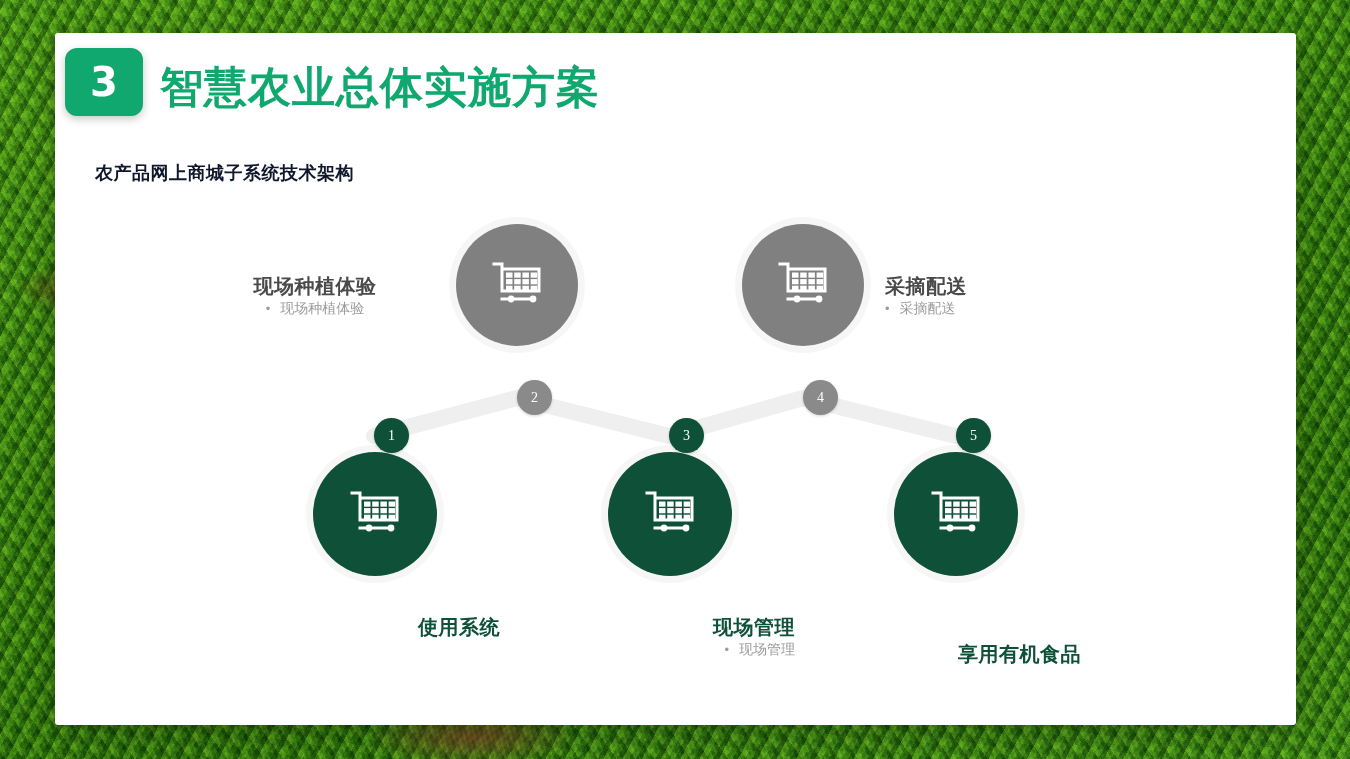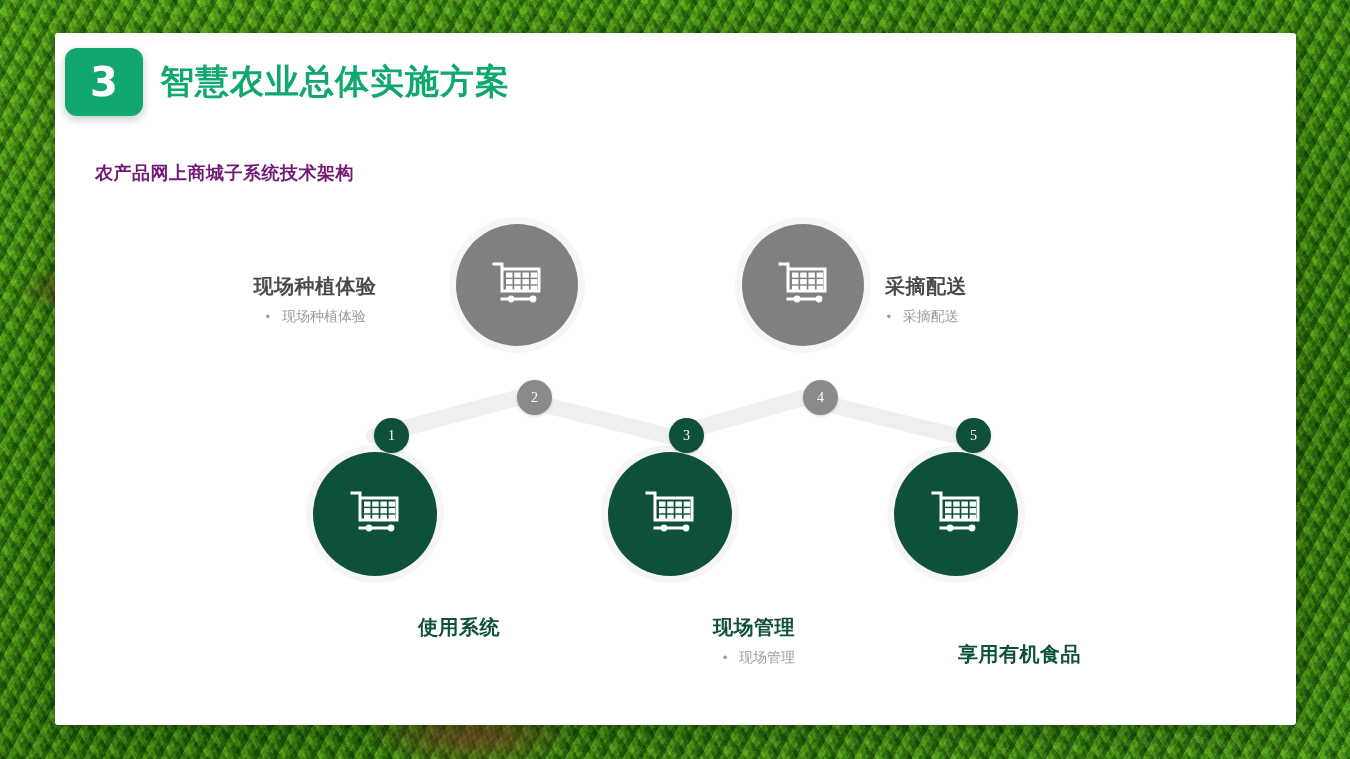--- a/index.html
+++ b/index.html
@@ -61,7 +61,7 @@
   }
   #slide-title{
     position:absolute; left:105px; top:26px;
-    font-size:34px; font-weight:bold; letter-spacing:1px;
+    font-size:43px; font-weight:bold; letter-spacing:1px;
     white-space:nowrap;
   }
   #subtitle{

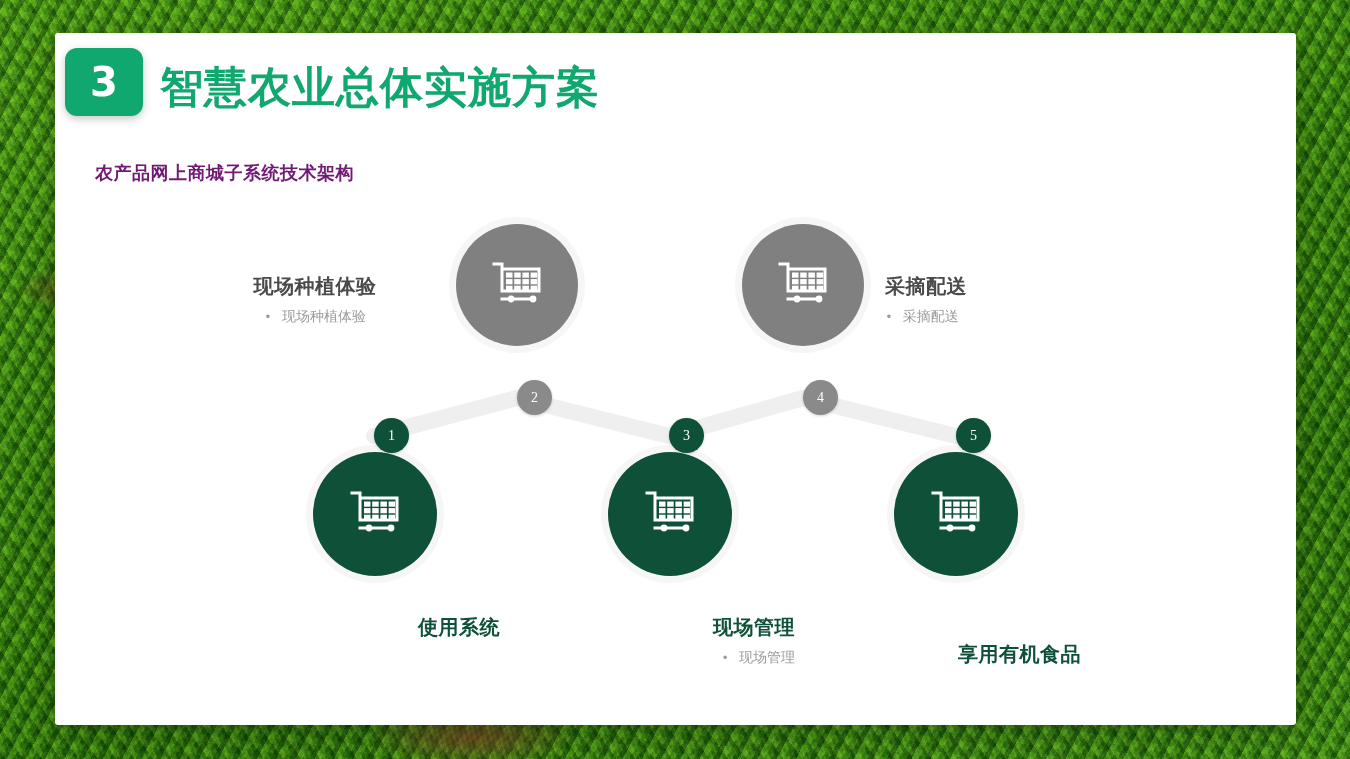--- a/index.html
+++ b/index.html
@@ -119,7 +119,7 @@
     <div id="slide-title" style="color: rgb(17, 168, 112);">智慧农业总体实施方案</div>
   </div>
 
-  <div id="subtitle" style="color: #701a75; font-family: Liberation Mono, monospace;">农产品网上商城子系统技术架构</div>
+  <div id="subtitle" style="color: #0f172a; font-family: Liberation Mono, monospace;">农产品网上商城子系统技术架构</div>
 
   <div id="diagram">
 

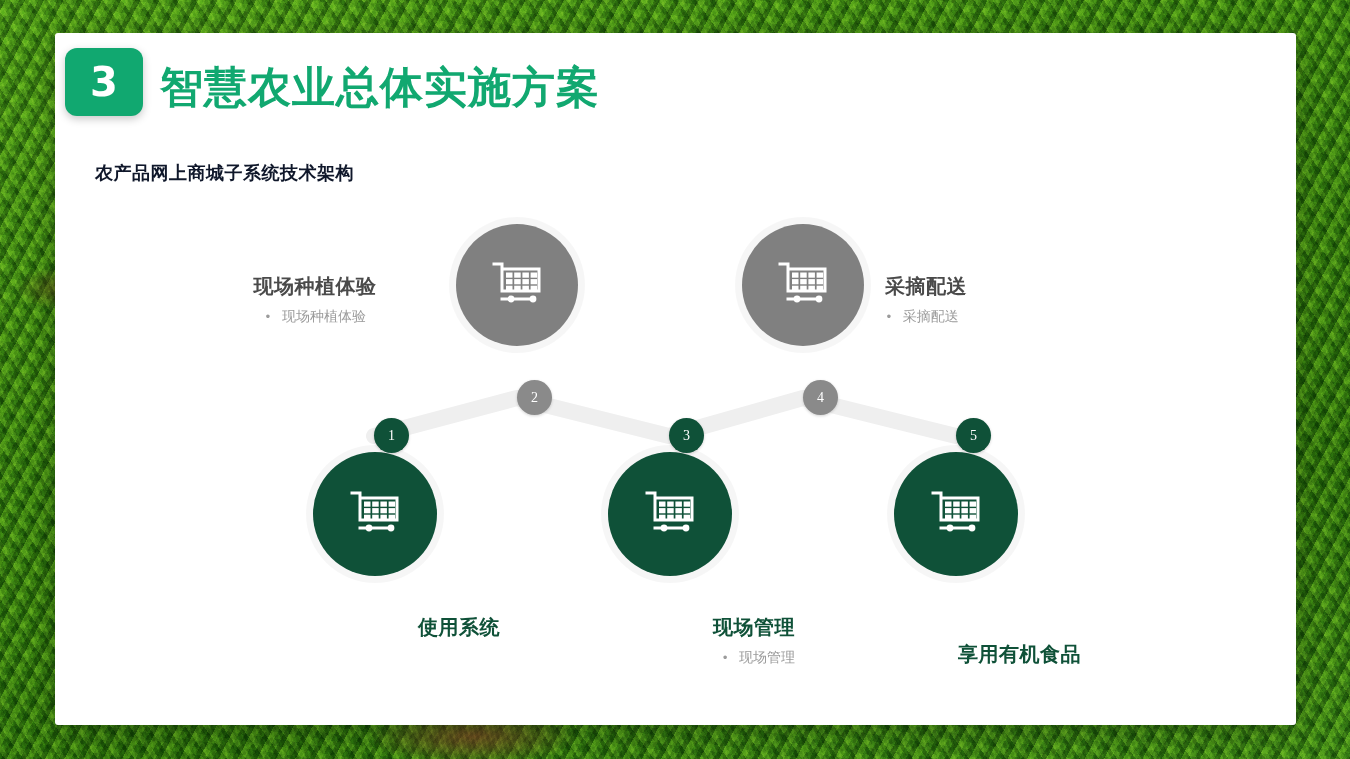--- a/index.html
+++ b/index.html
@@ -98,7 +98,7 @@
     font-size:20px; font-weight:bold; letter-spacing:.5px; white-space:nowrap;
   }
   .label-bullet{
-    font-size:14px; color:#9b9b9b; white-space:nowrap; margin-top:8px;font-family:Liberation Mono, monospace;
+    font-size:14px; color:#9b9b9b; white-space:nowrap; 
   }
   .label-bullet .dot{ margin-right:10px; font-size:13px; }
 

